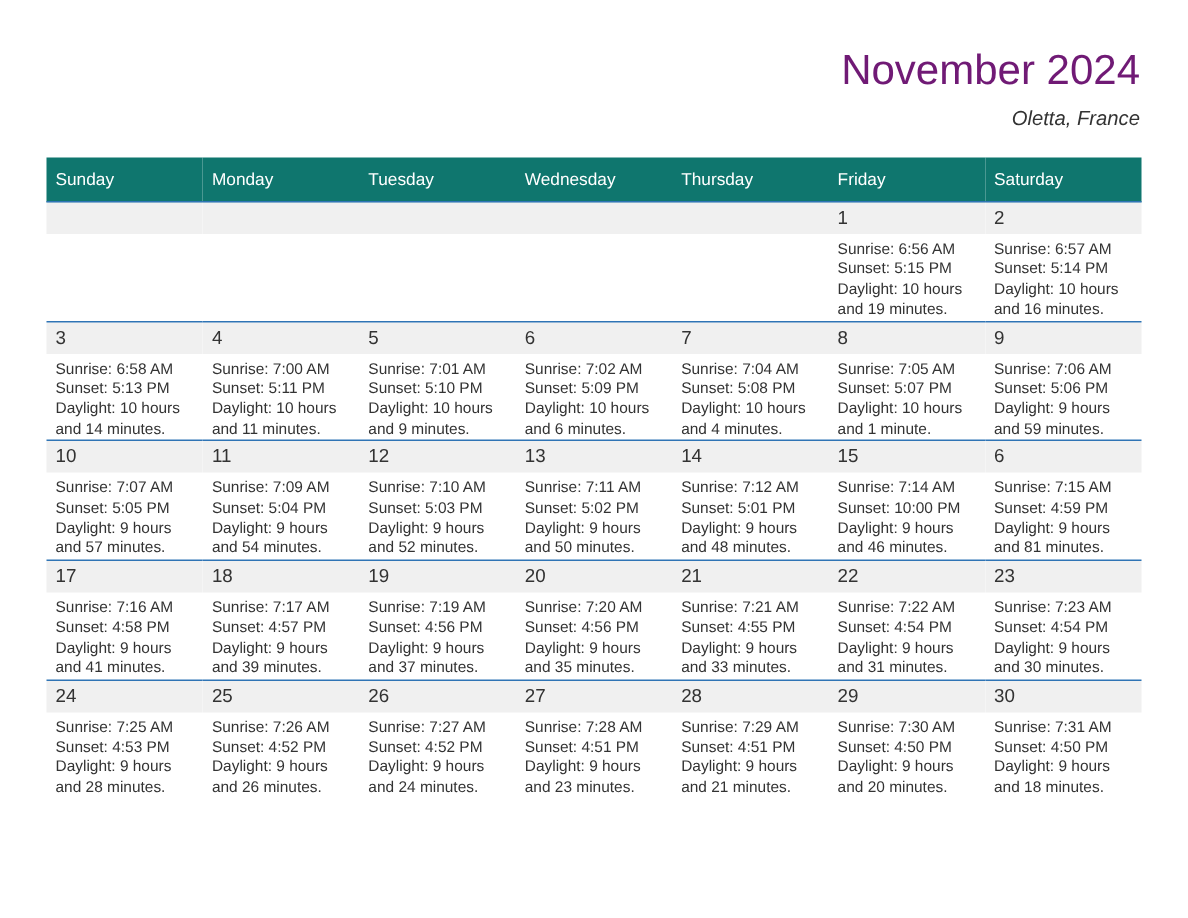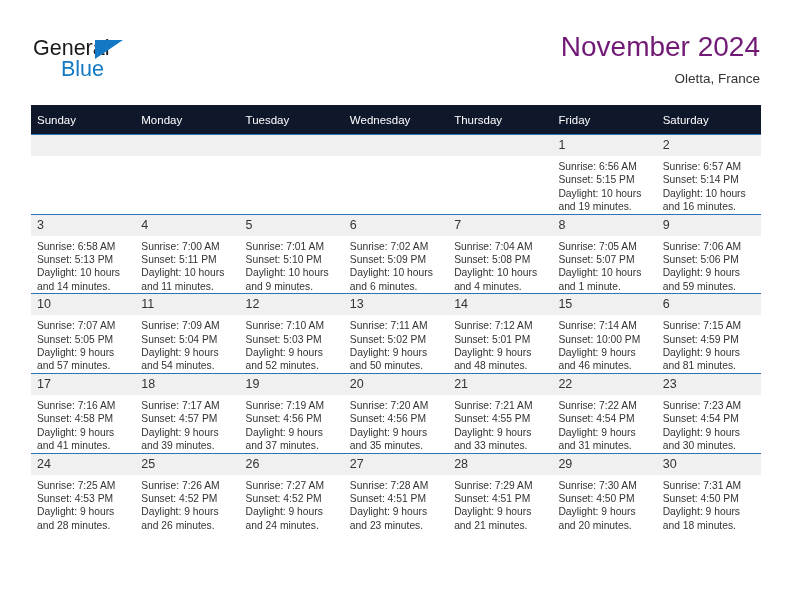--- a/index.html
+++ b/index.html
@@ -145,11 +145,6 @@
 
   <div class="header">
 
-    <div class="logo">
-      <span class="logo-general">General</span>
-      <span class="logo-triangle"></span>
-      <span class="logo-blue">Blue</span>
-    </div>
 
     <div class="title-block">
       <div class="cal-title">November 2024</div>

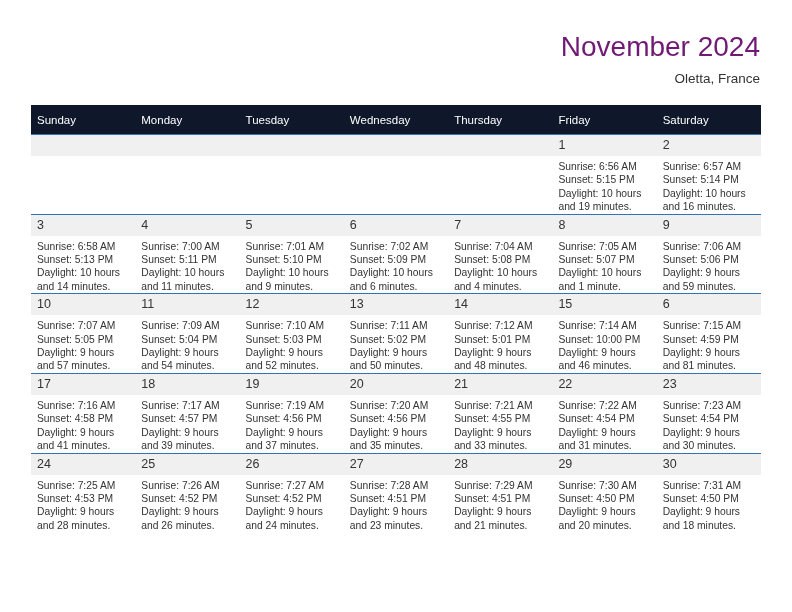--- a/index.html
+++ b/index.html
@@ -82,6 +82,7 @@
     line-height: 20px;
     margin-top: 5px;
     white-space: nowrap;
+    font-style: italic;
   }
 
   

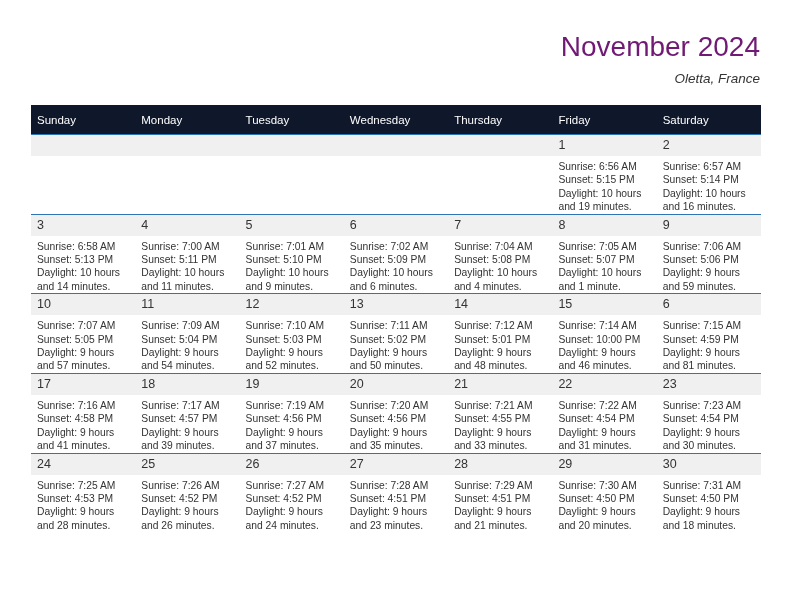--- a/index.html
+++ b/index.html
@@ -95,7 +95,7 @@
     table-layout: fixed;
   }
   .cal th {
-    background: #0f172a;
+    background: #0f766e;
     color: #ffffff;
     font-size: 11.5px;
     font-weight: normal;

